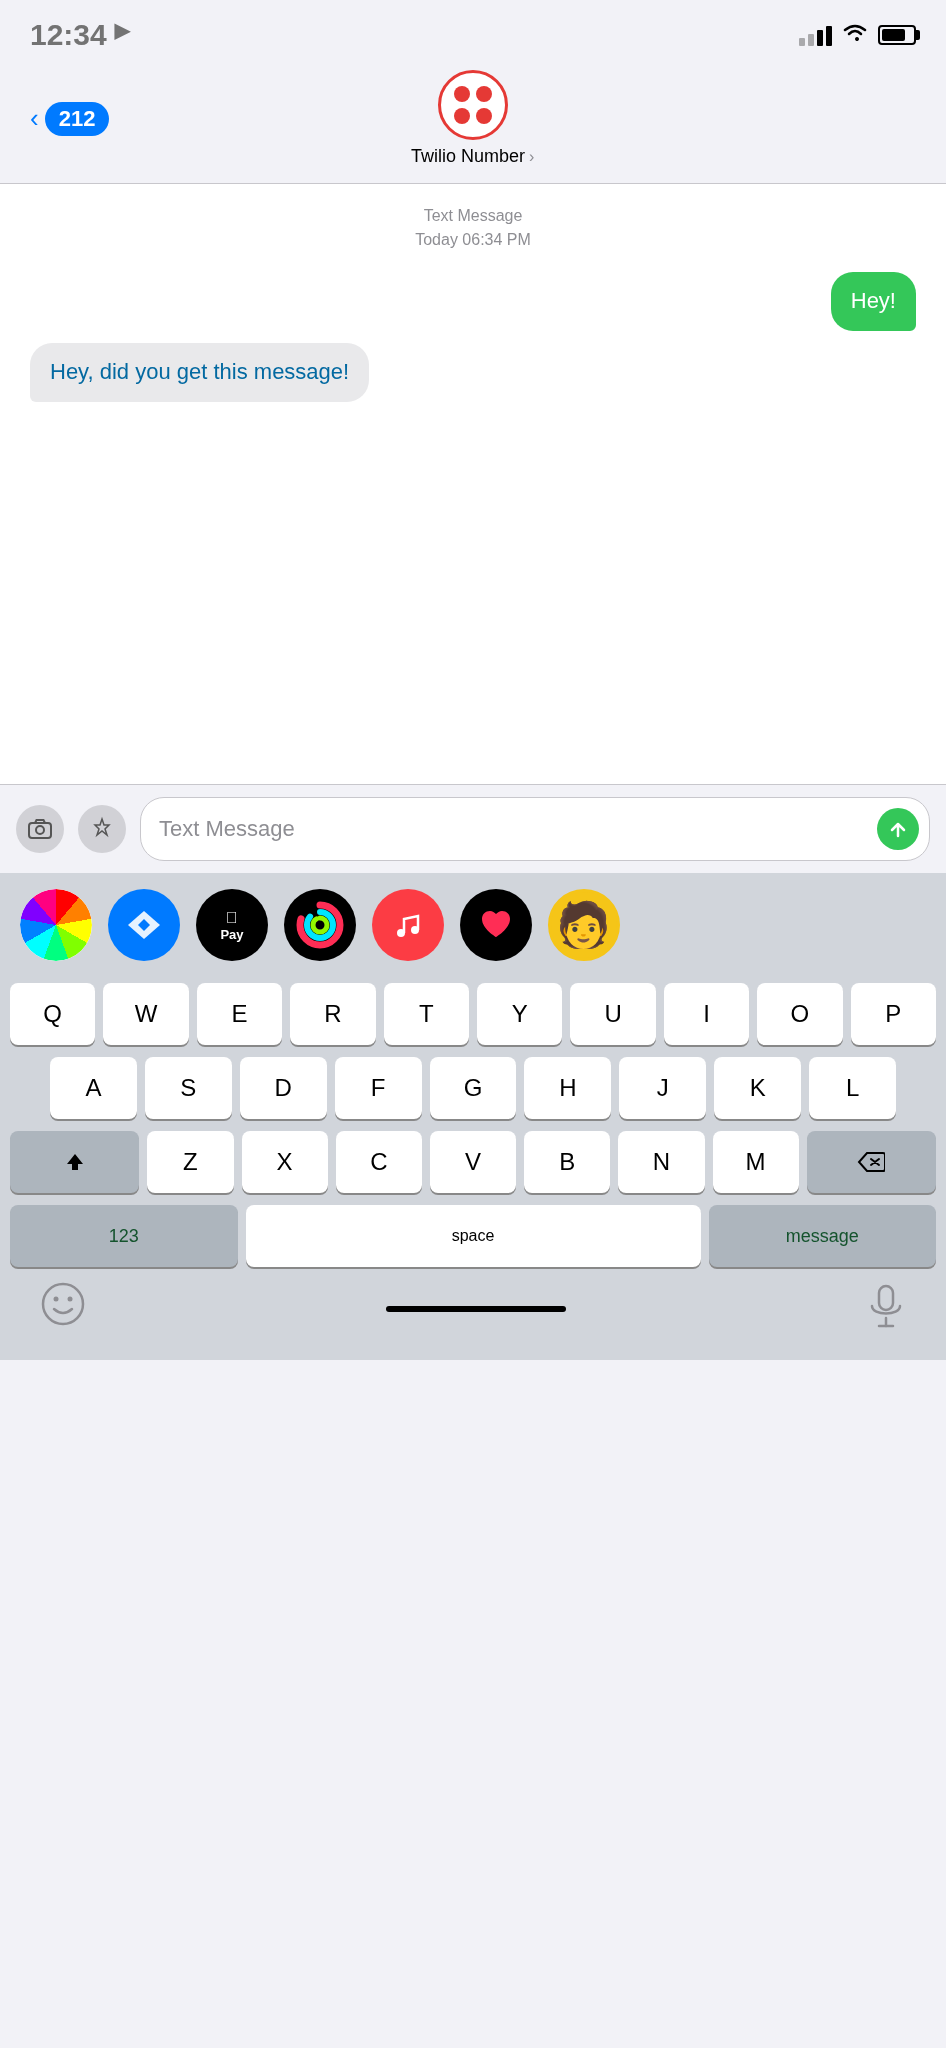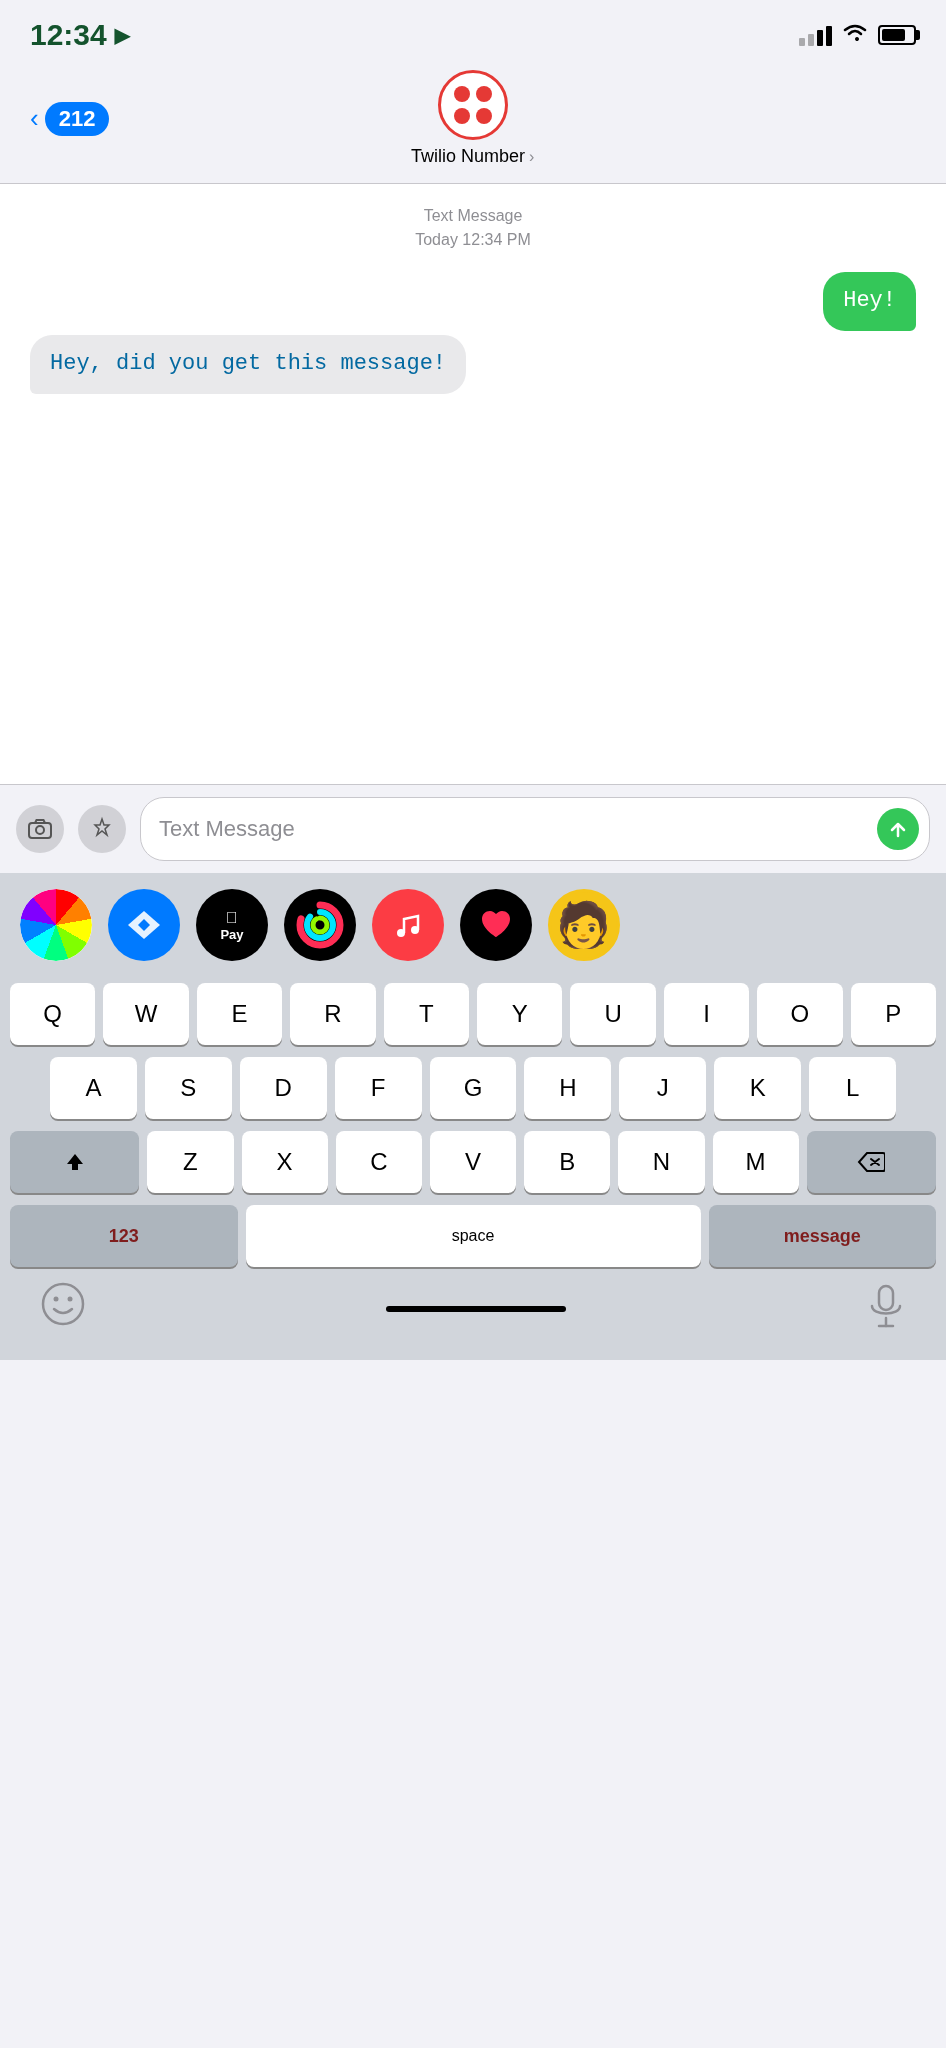--- a/index.html
+++ b/index.html
@@ -23,9 +23,9 @@
     .status-time {
       font-size: 30px;
       font-weight: 700;
-      color: #14532d;
-      display: flex;
-      align-items: center;
+      color: #737373;
+      display: flex;
+      align-items: flex-start;
       gap: 8px;
     }
     .status-icons {

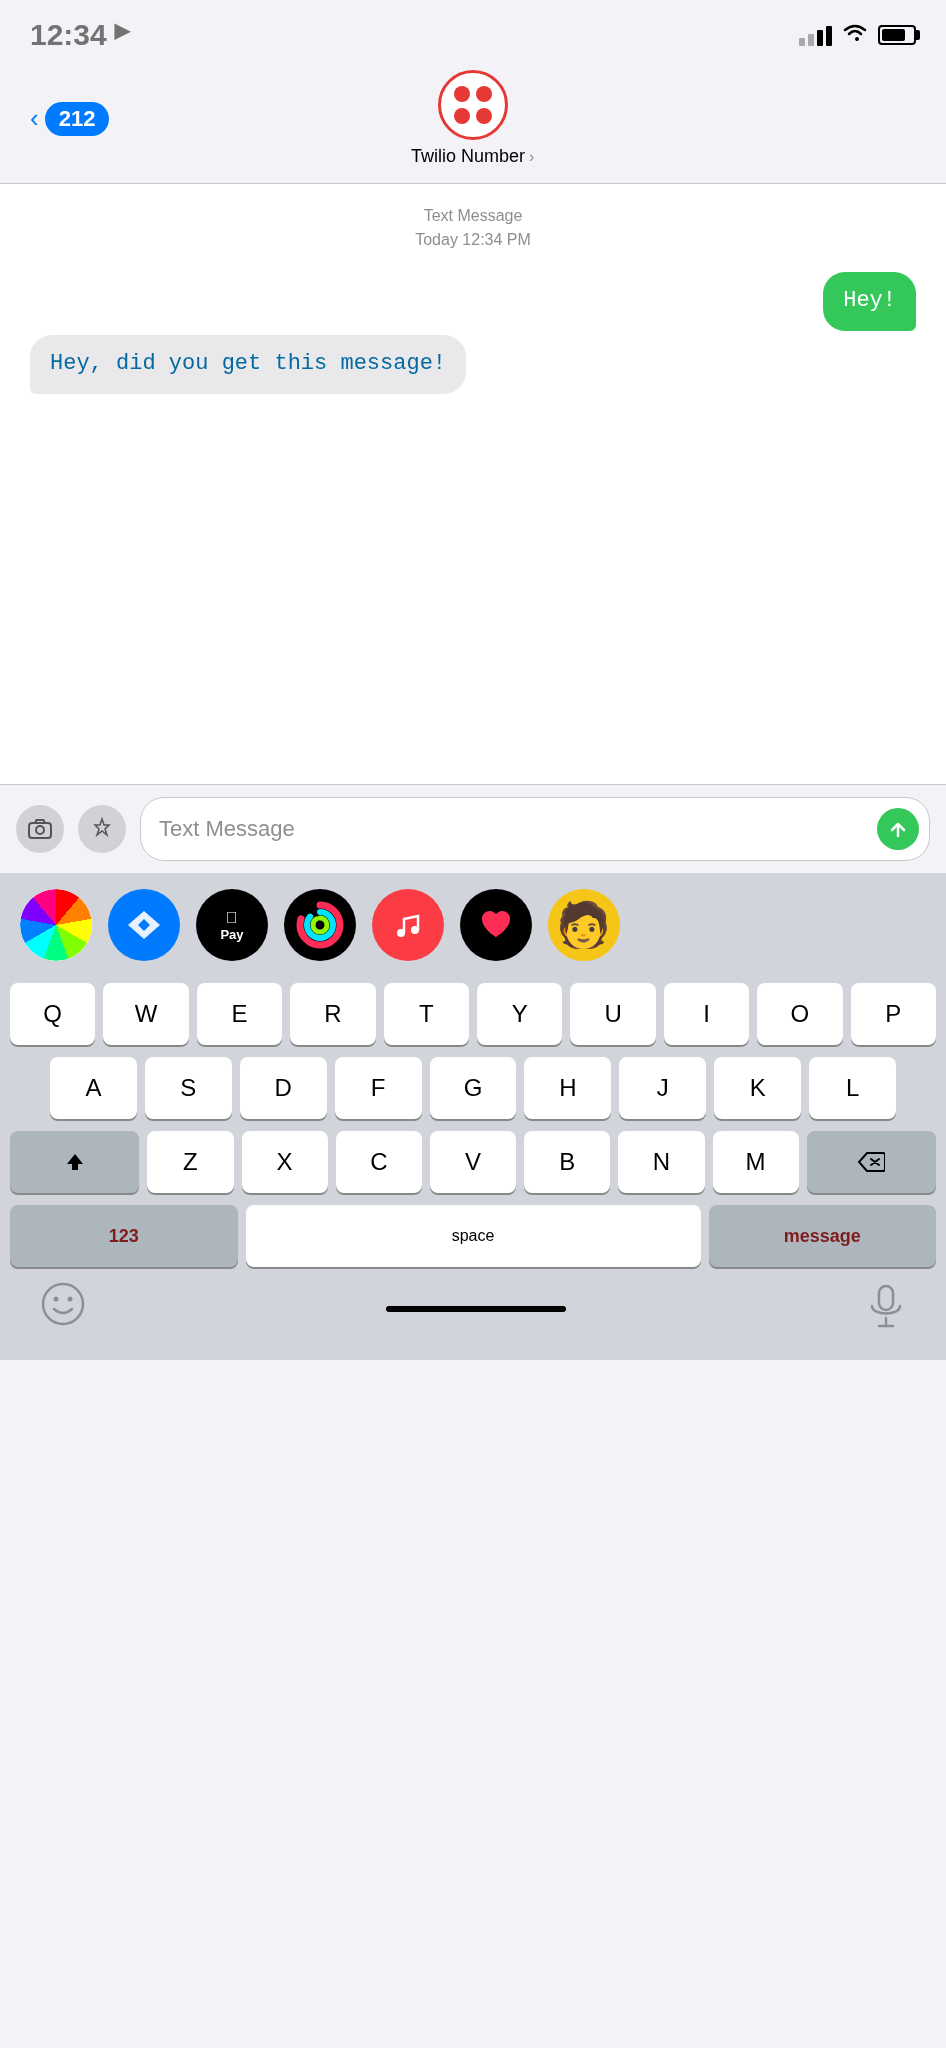--- a/index.html
+++ b/index.html
@@ -462,7 +462,7 @@
 <div class="chat-area" style="min-height: 600px;">
   <div class="timestamp">
     <div>Text Message</div>
-    <div>Today 12:34 PM</div>
+    <div>Today 06:34 PM</div>
   </div>
   <div class="messages">
     <div class="message-row outgoing">

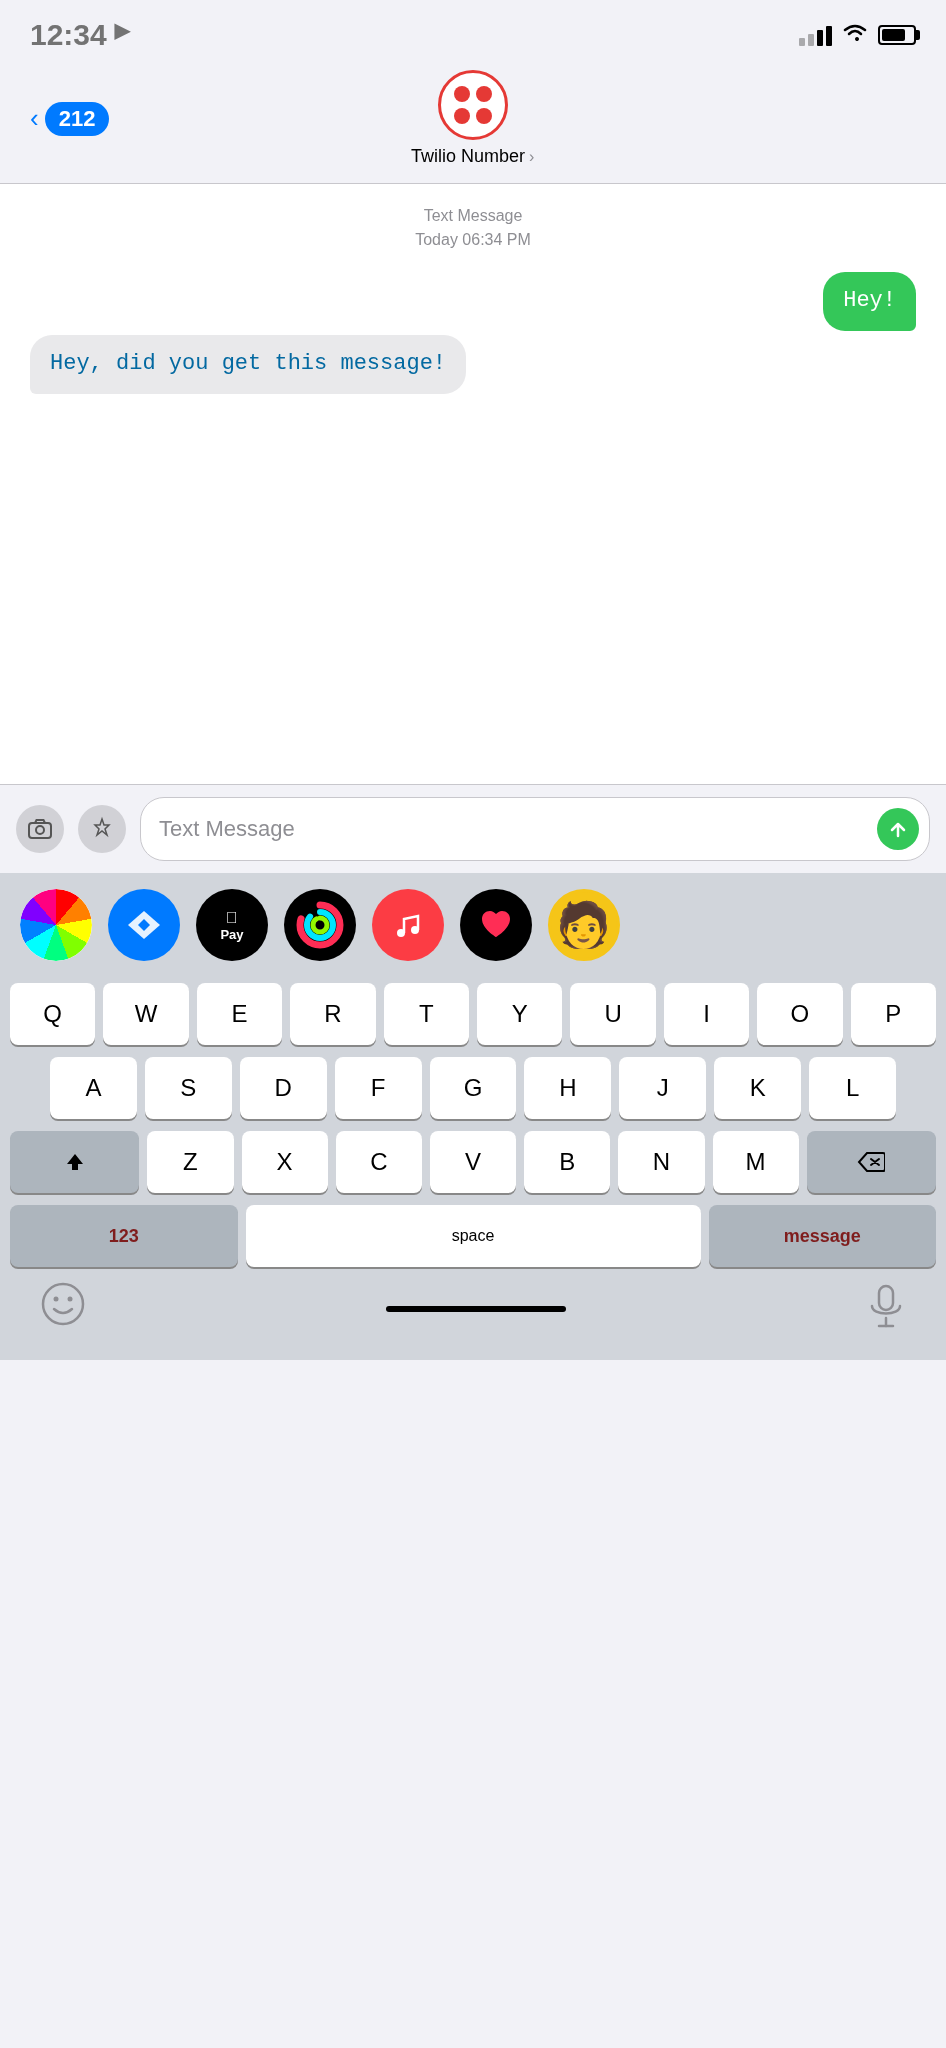--- a/index.html
+++ b/index.html
@@ -176,9 +176,8 @@
     .messages {
       display: flex;
       flex-direction: column;
-      gap: 4px;
+      gap: 12px;
       padding: 0 10px;
-      font-family: Liberation Mono, monospace;
     }
     .message-row {
       display: flex;

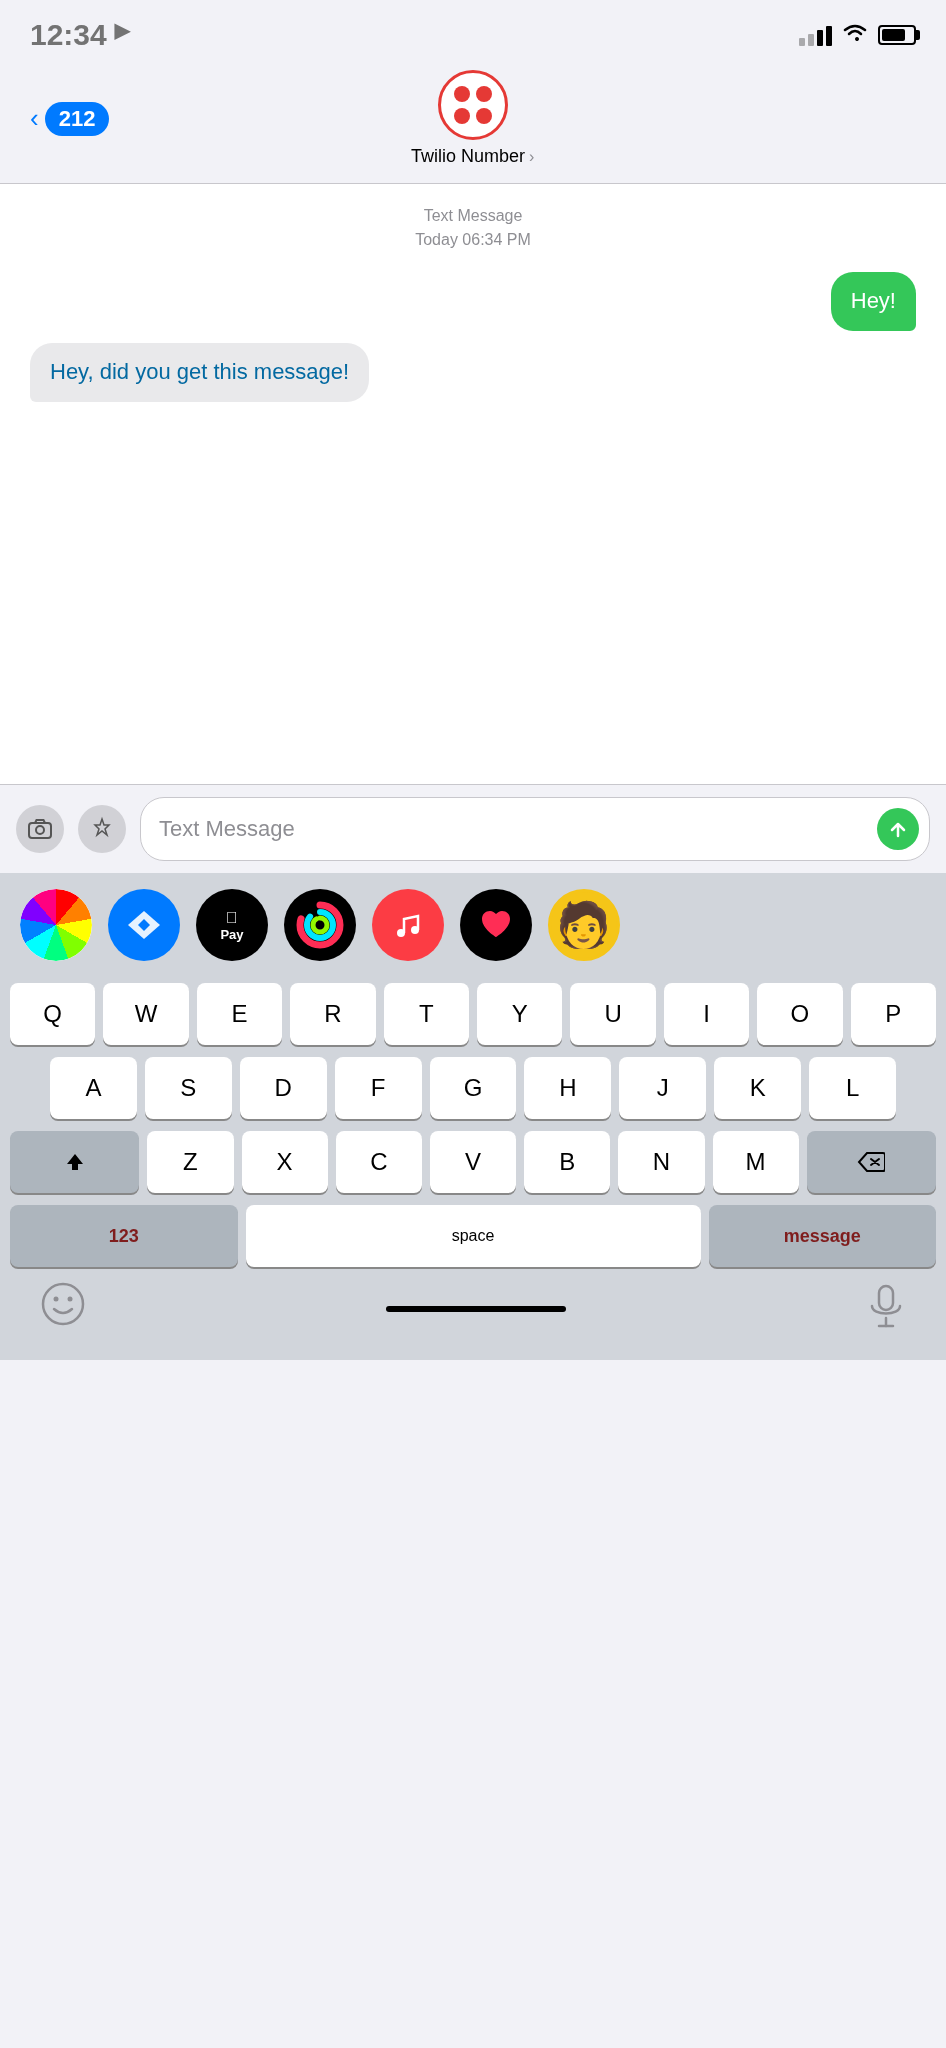--- a/index.html
+++ b/index.html
@@ -363,8 +363,8 @@
     .key.special {
       background: #adb5bd;
       font-size: 18px;
-      font-weight: 700;
-      color: #7f1d1d;
+      font-weight: 400;
+      color: #14532d;
     }
     .key.space-key {
       flex: 3;

